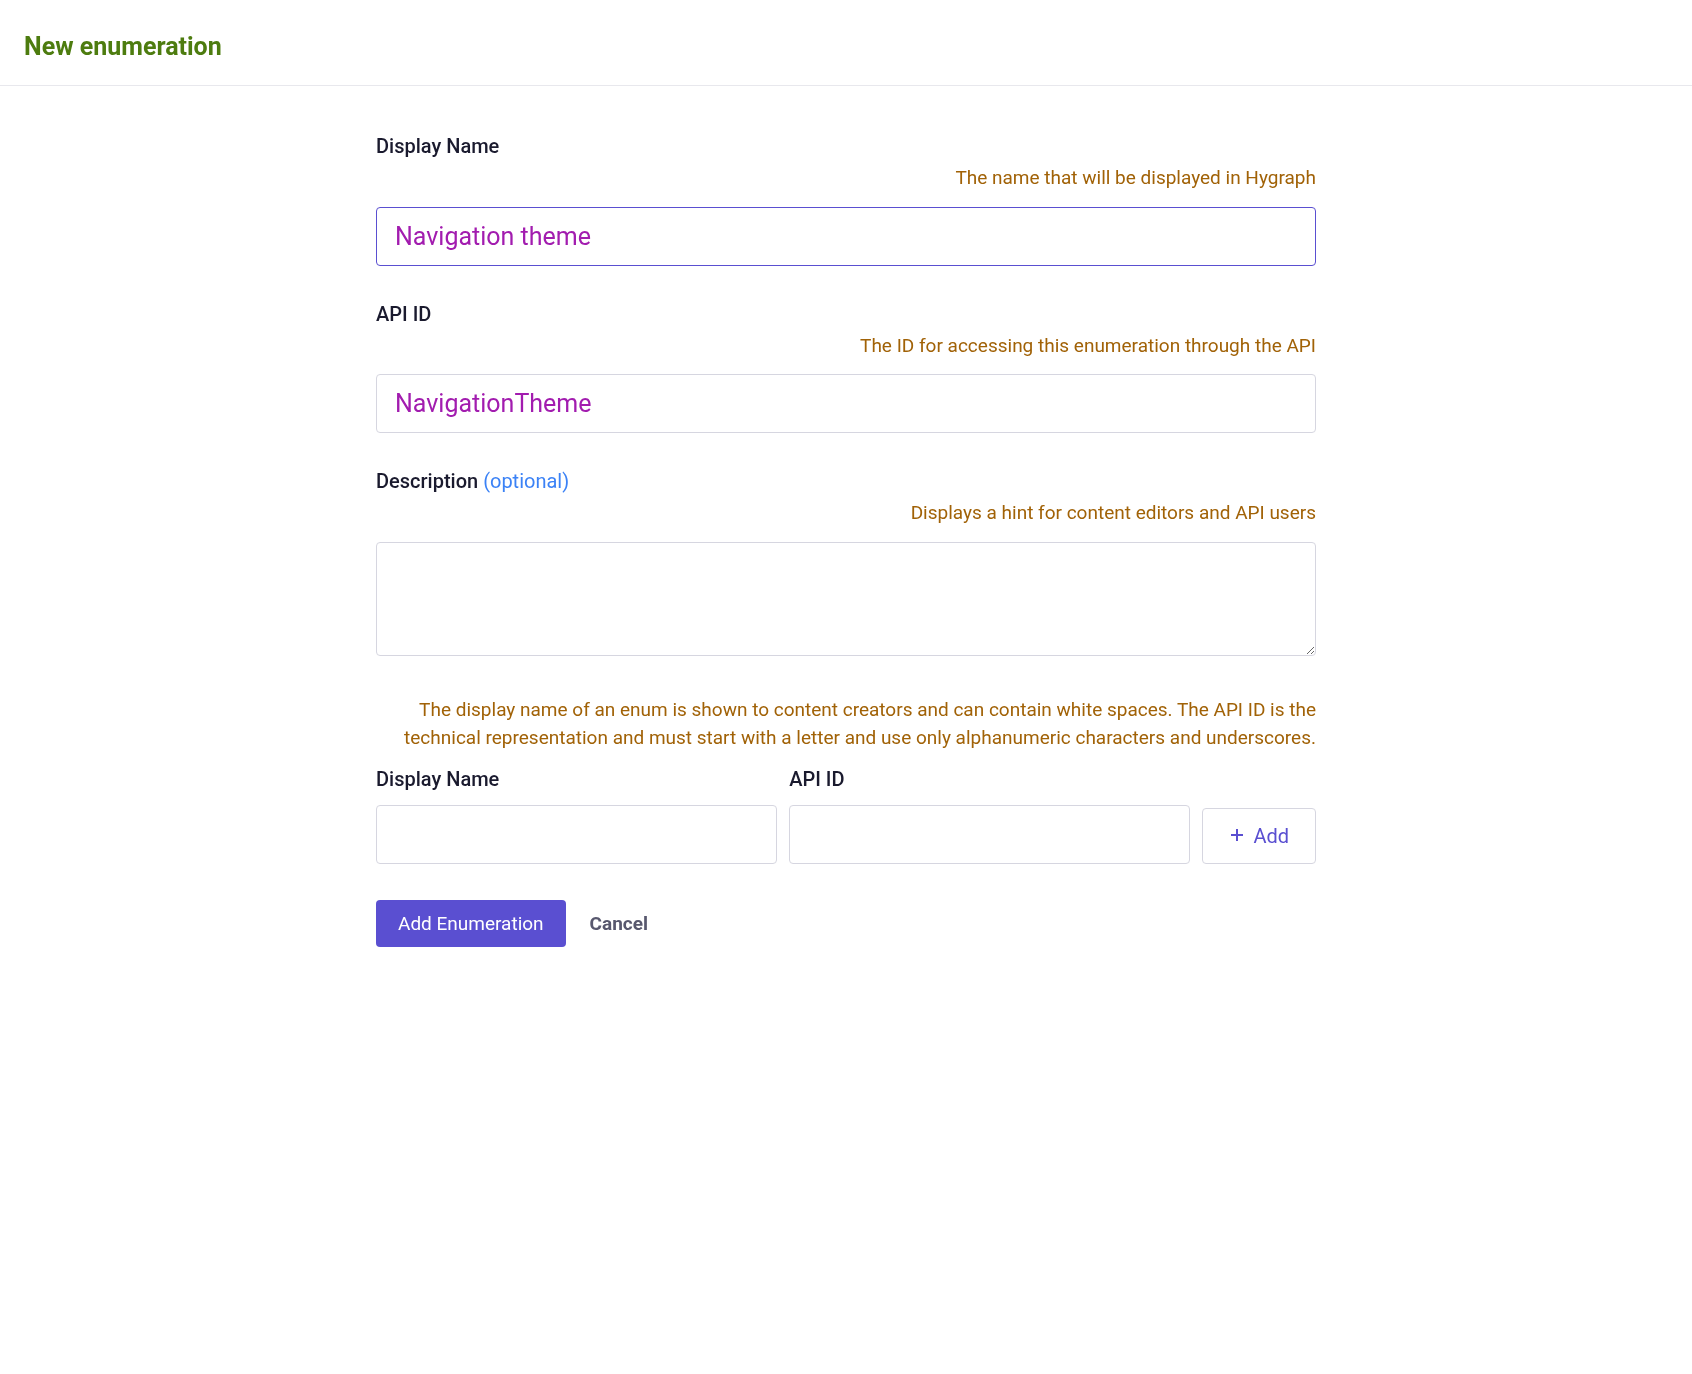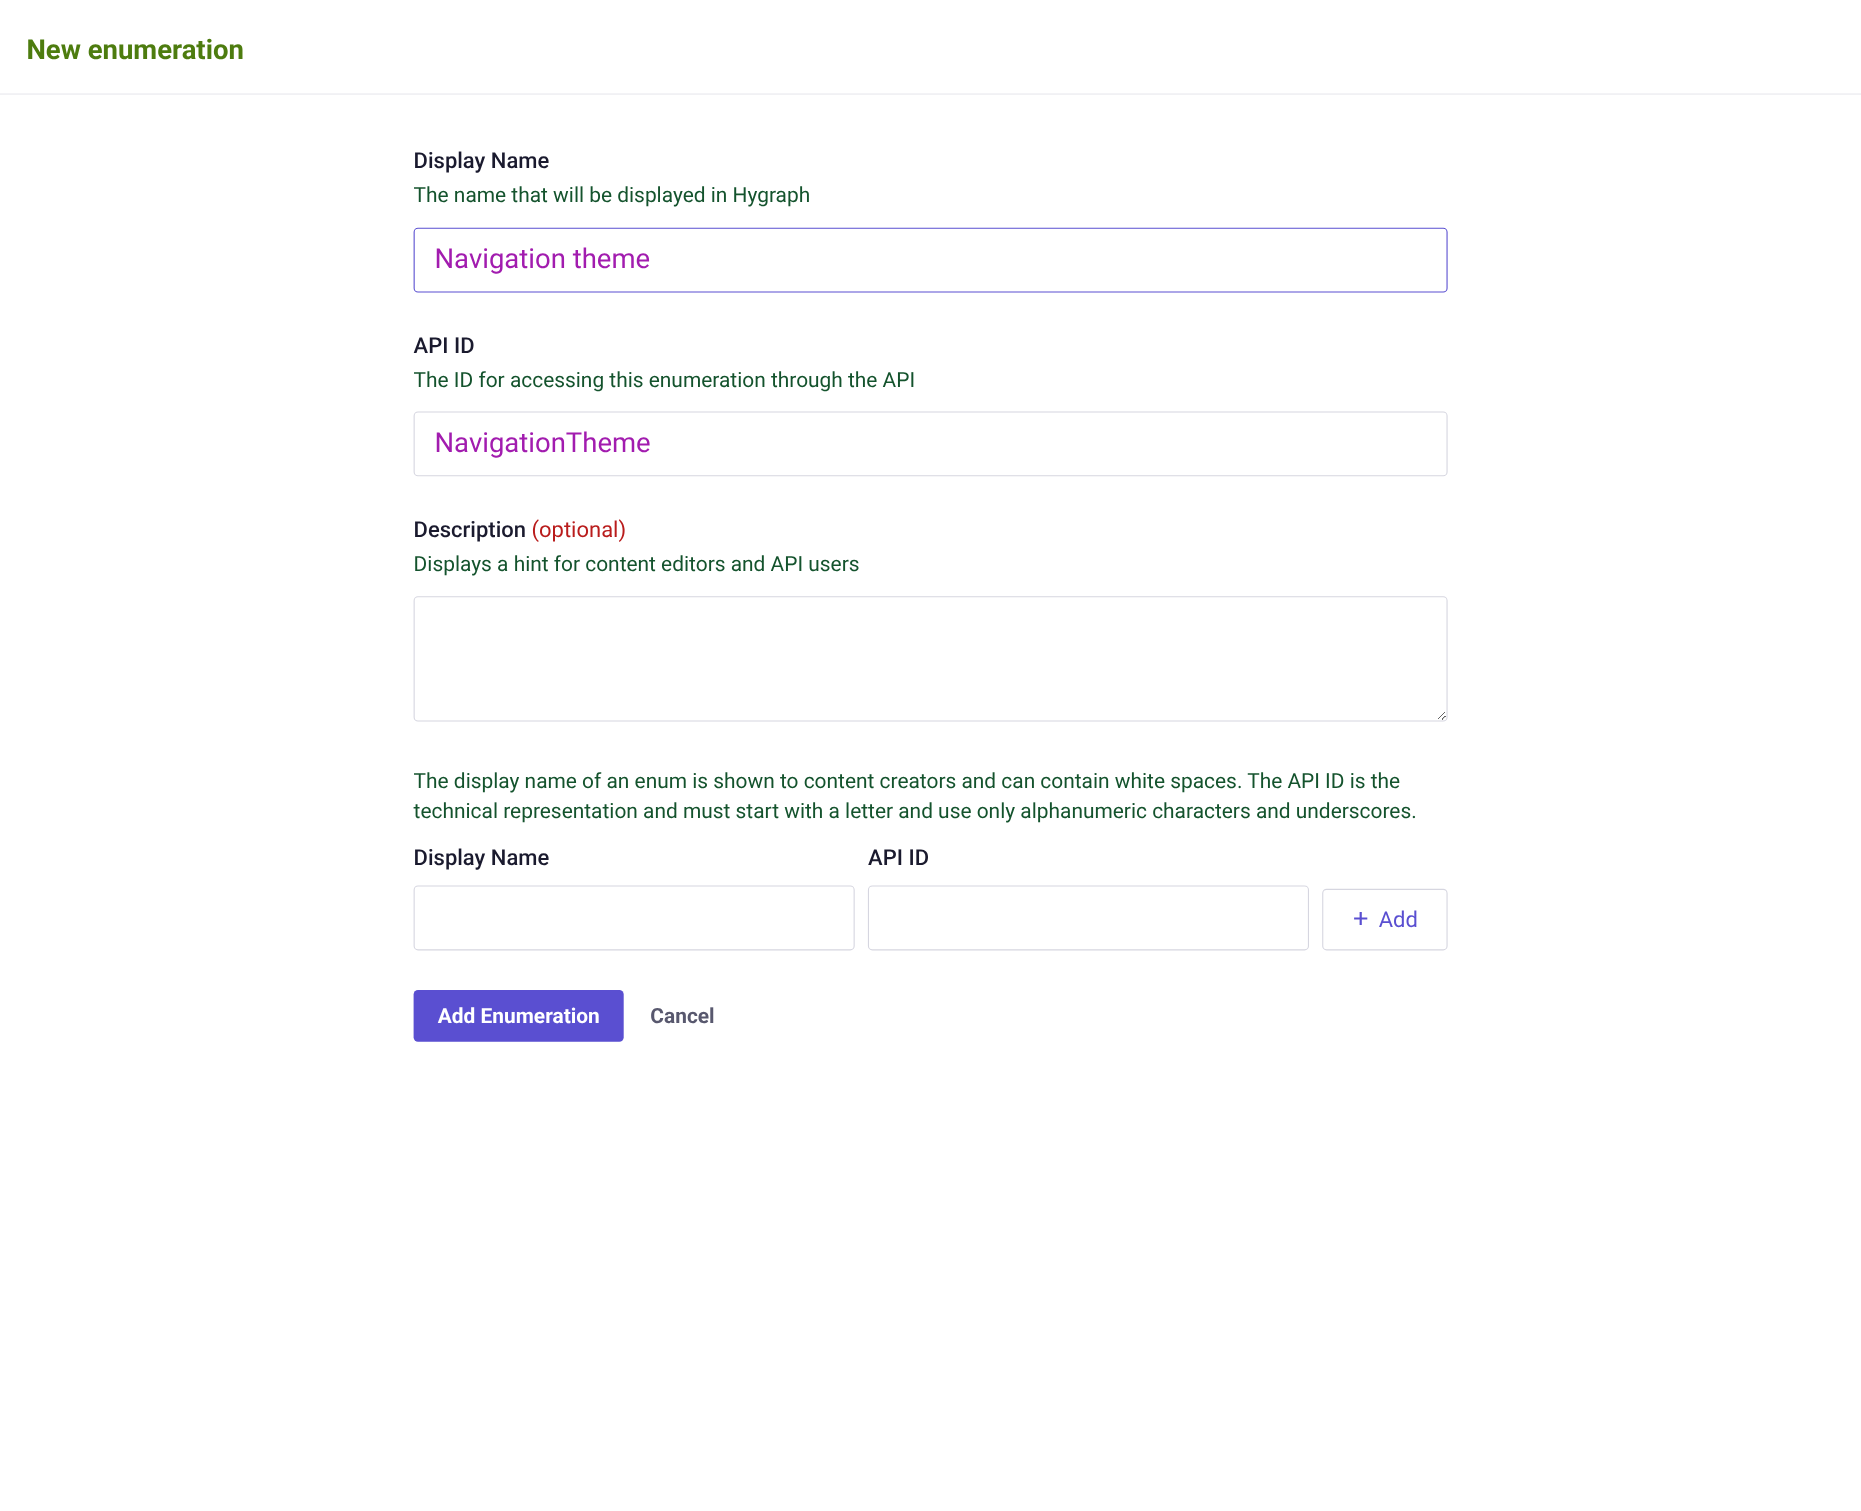--- a/index.html
+++ b/index.html
@@ -41,9 +41,10 @@
     }
     .field-hint {
       font-size: 19px;
-      color: #14532d;
+      color: #a16207;
       margin-bottom: 14px;
       line-height: 1.5;
+      text-align: right;
     }
     .text-input {
       width: 100%;

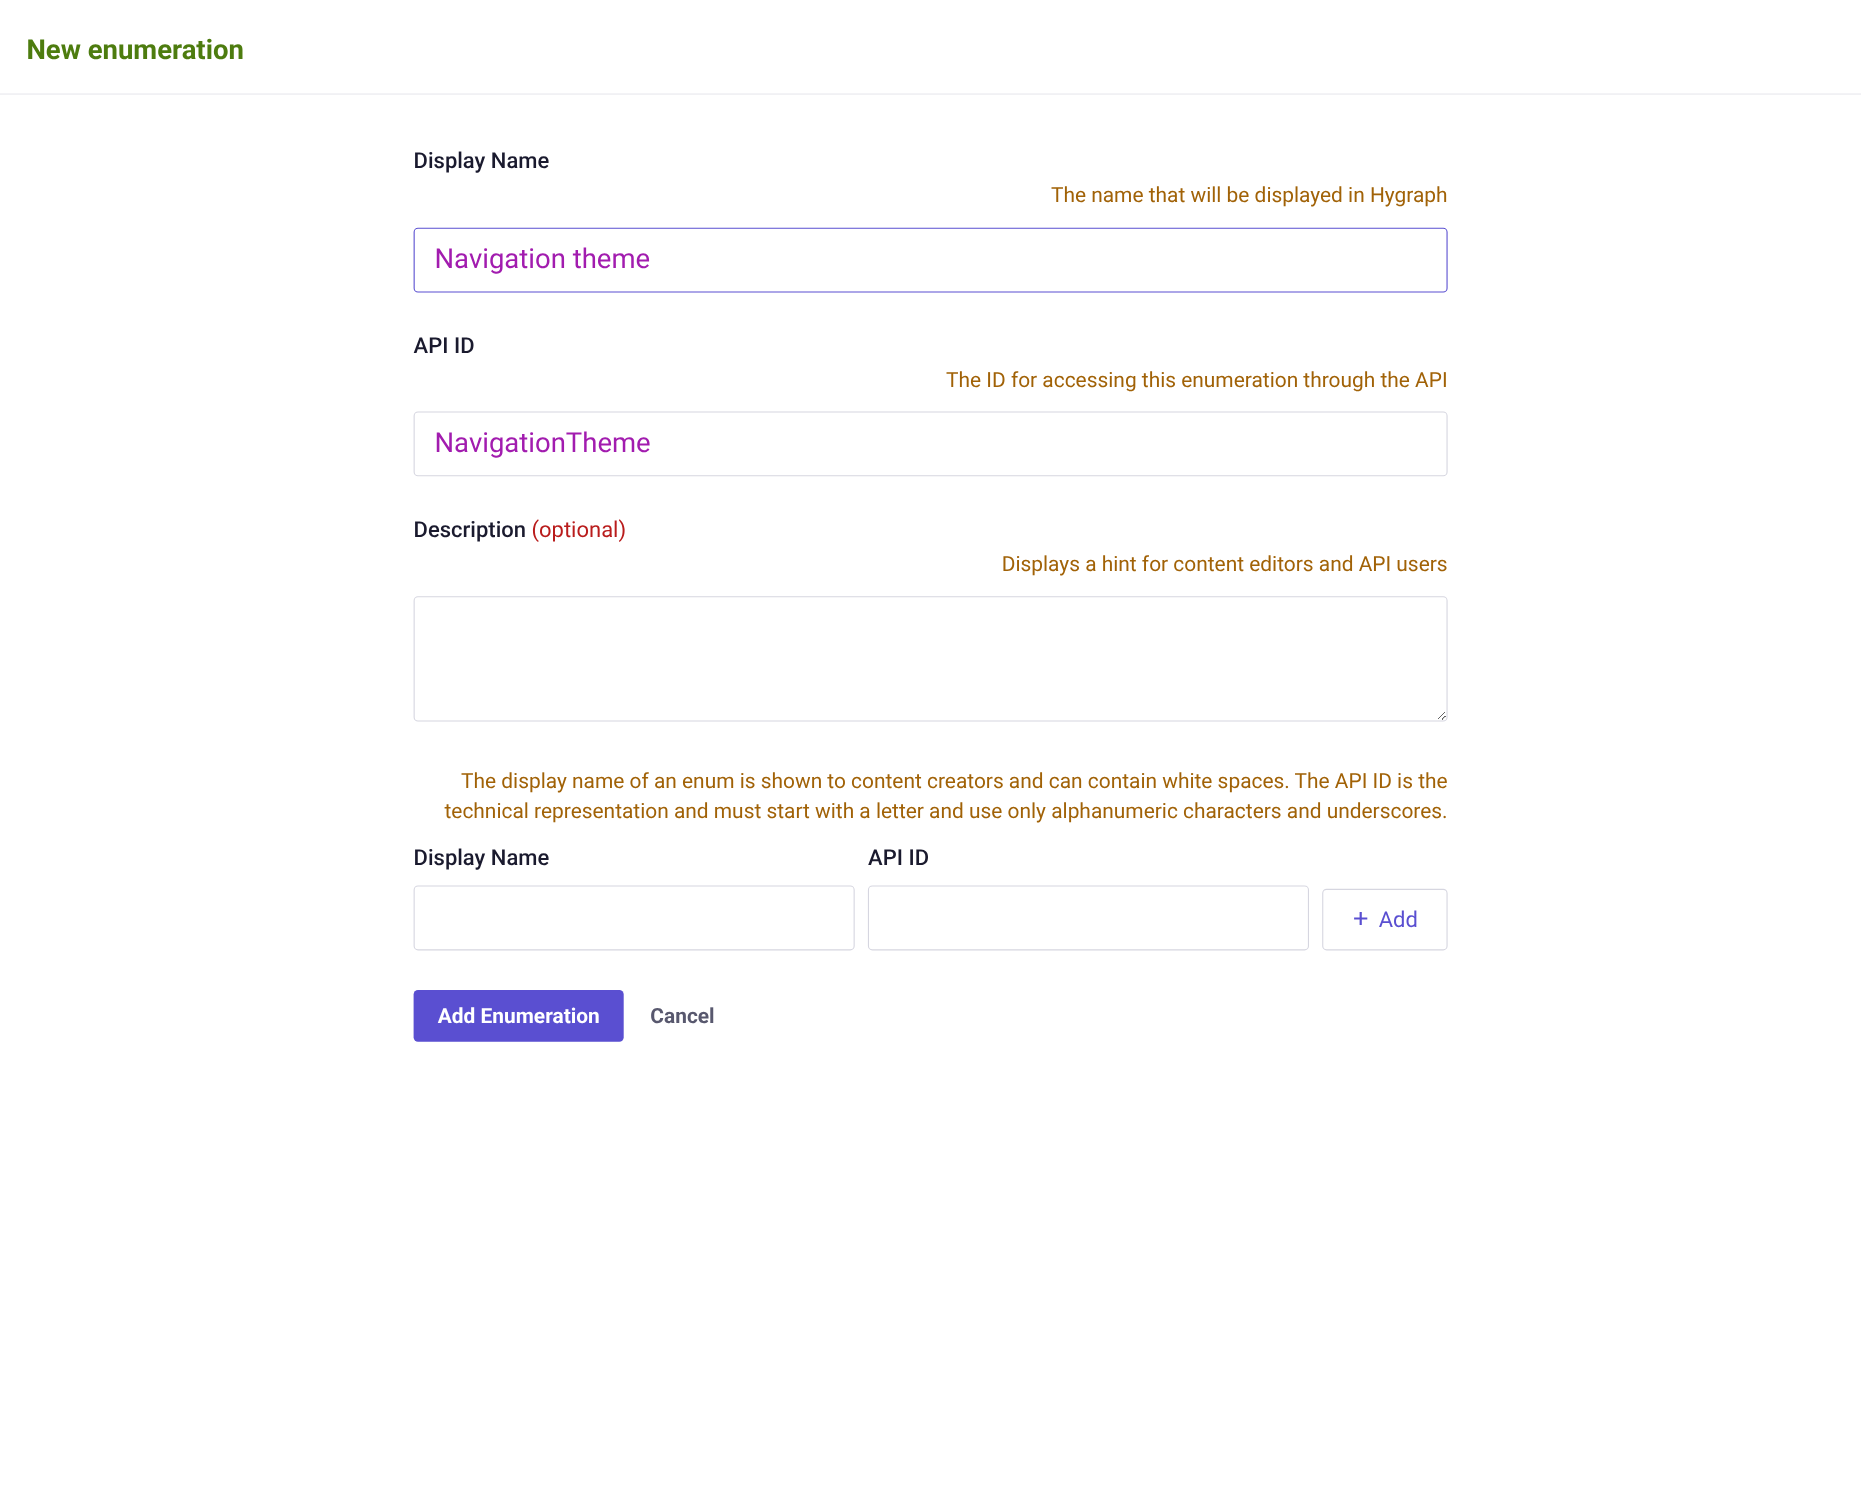--- a/index.html
+++ b/index.html
@@ -36,7 +36,7 @@
       margin-bottom: 6px;
     }
     .optional {
-      color: #b91c1c;
+      color: #3b82f6;
       font-weight: 400;
     }
     .field-hint {

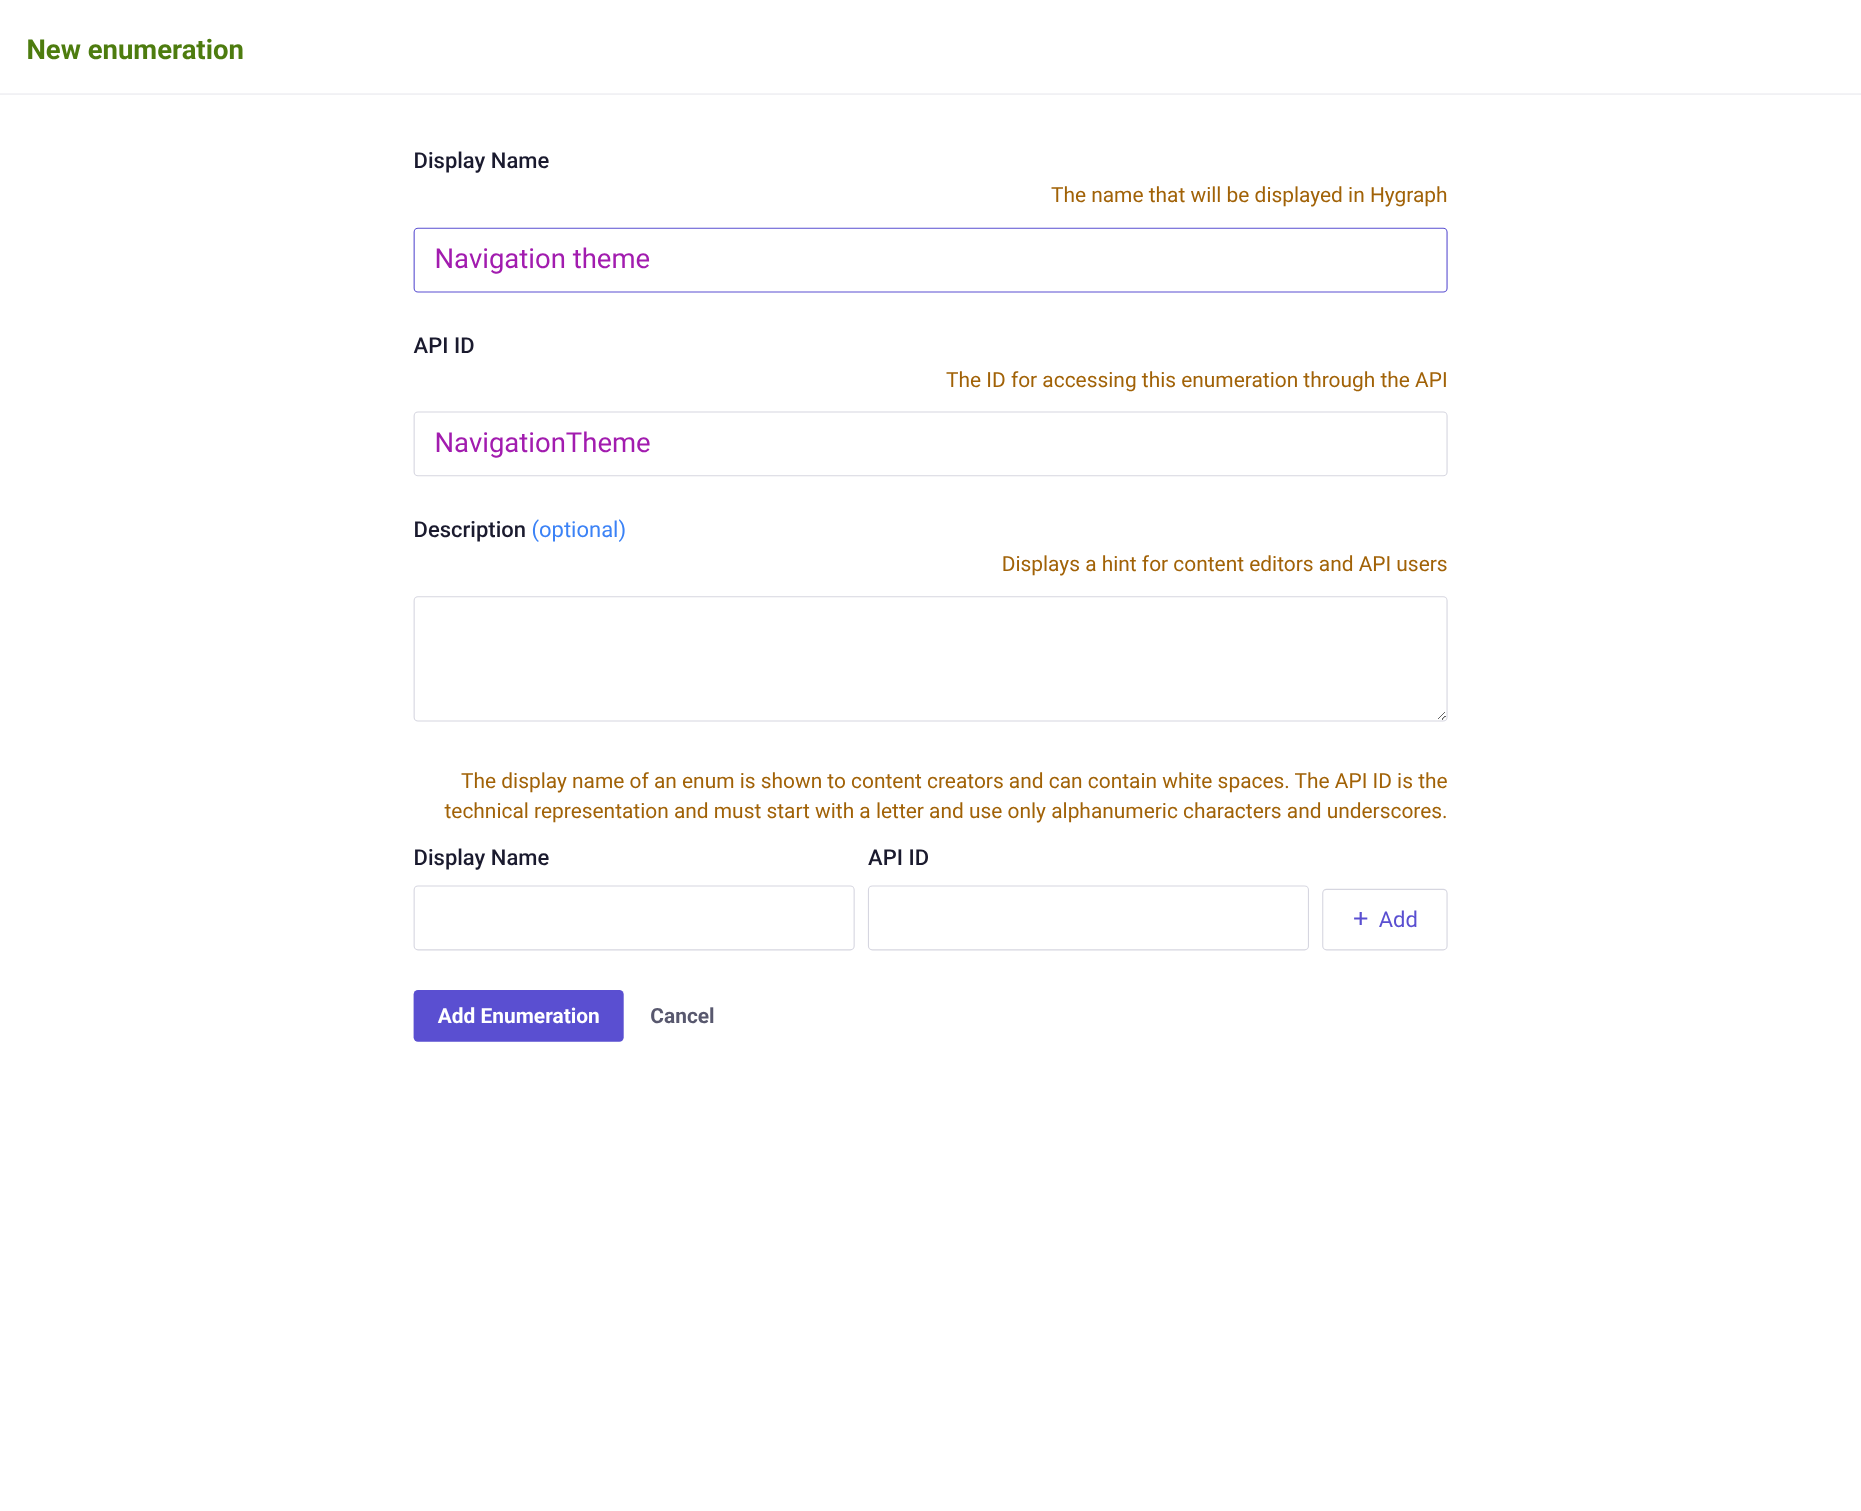--- a/index.html
+++ b/index.html
@@ -122,7 +122,7 @@
       border-radius: 4px;
       cursor: pointer;
       font-family: inherit;
-      font-weight: 700;
+      font-weight: 400;
     }
     .btn-link {
       padding: 12px 0;

